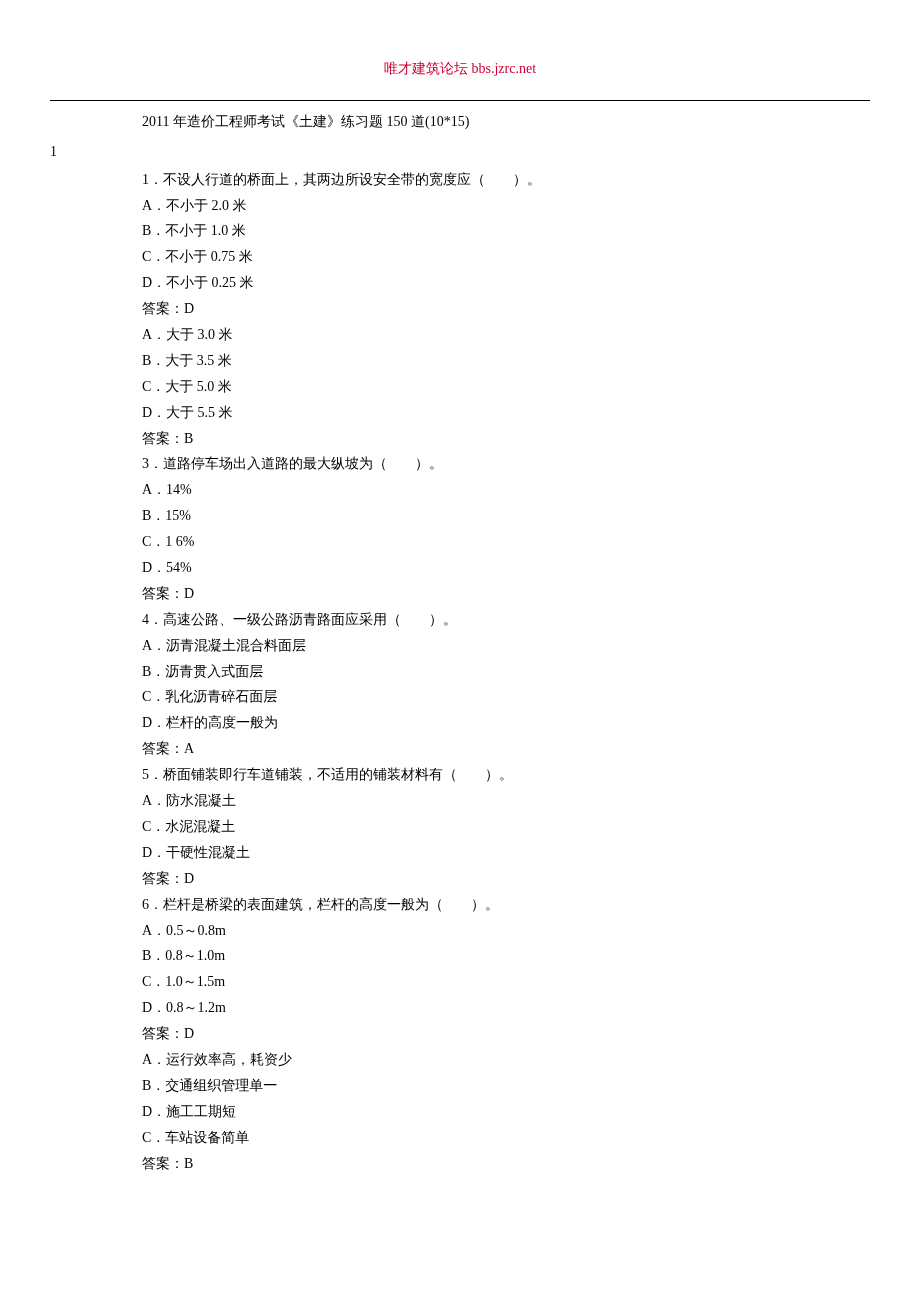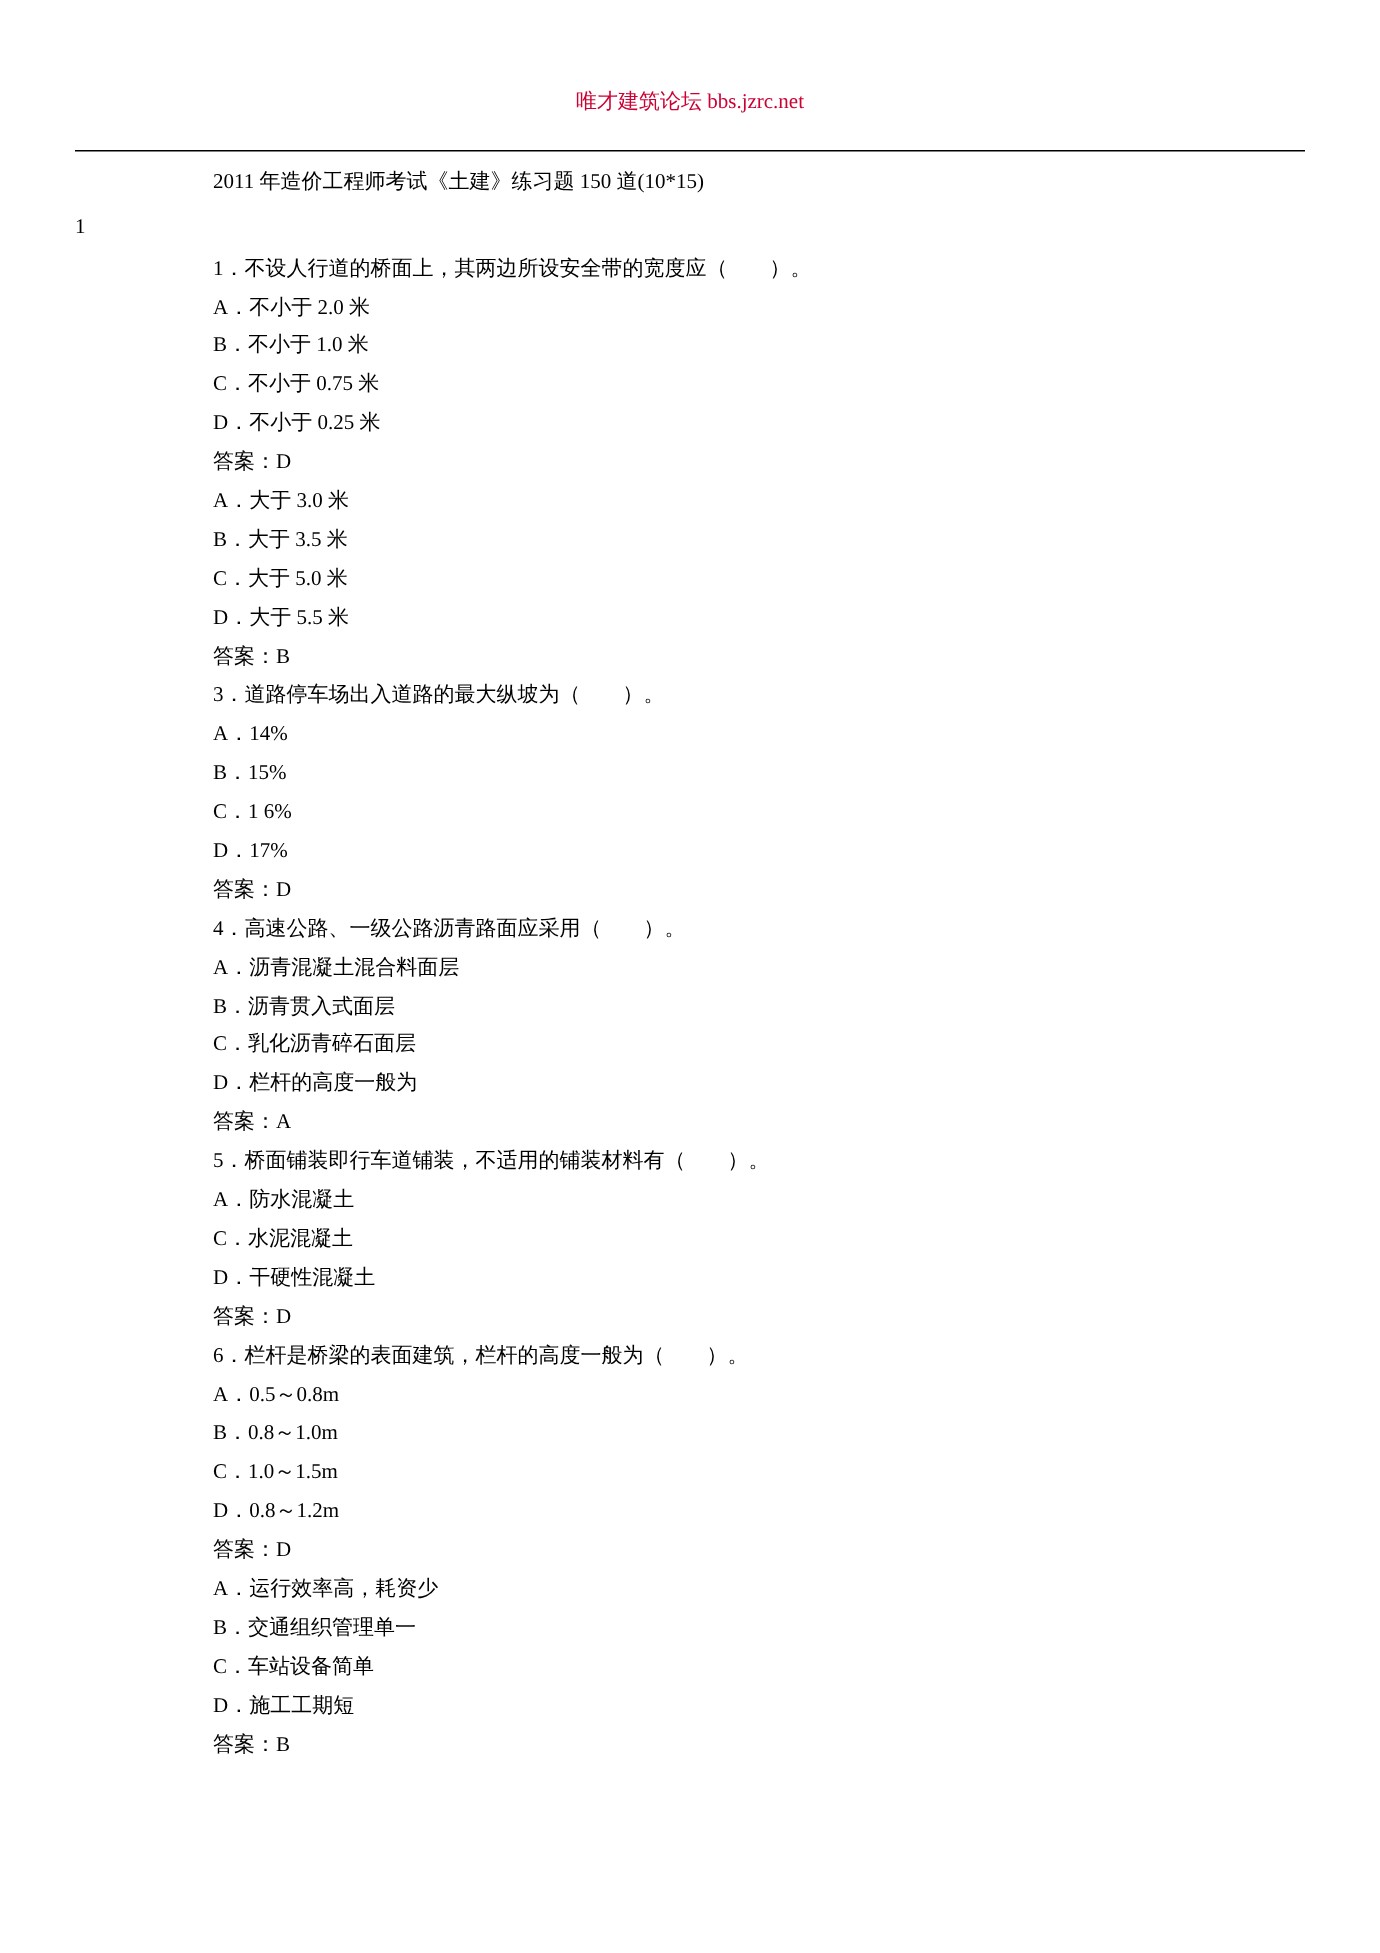--- a/index.html
+++ b/index.html
@@ -81,7 +81,7 @@
         <p class="line">A．14%</p>
         <p class="line">B．15%</p>
         <p class="line">C．1 6%</p>
-        <p class="line">D．17%</p>
+        <p class="line">D．54%</p>
         <p class="line">答案：D</p>
       </div>
       <div class="question-block">

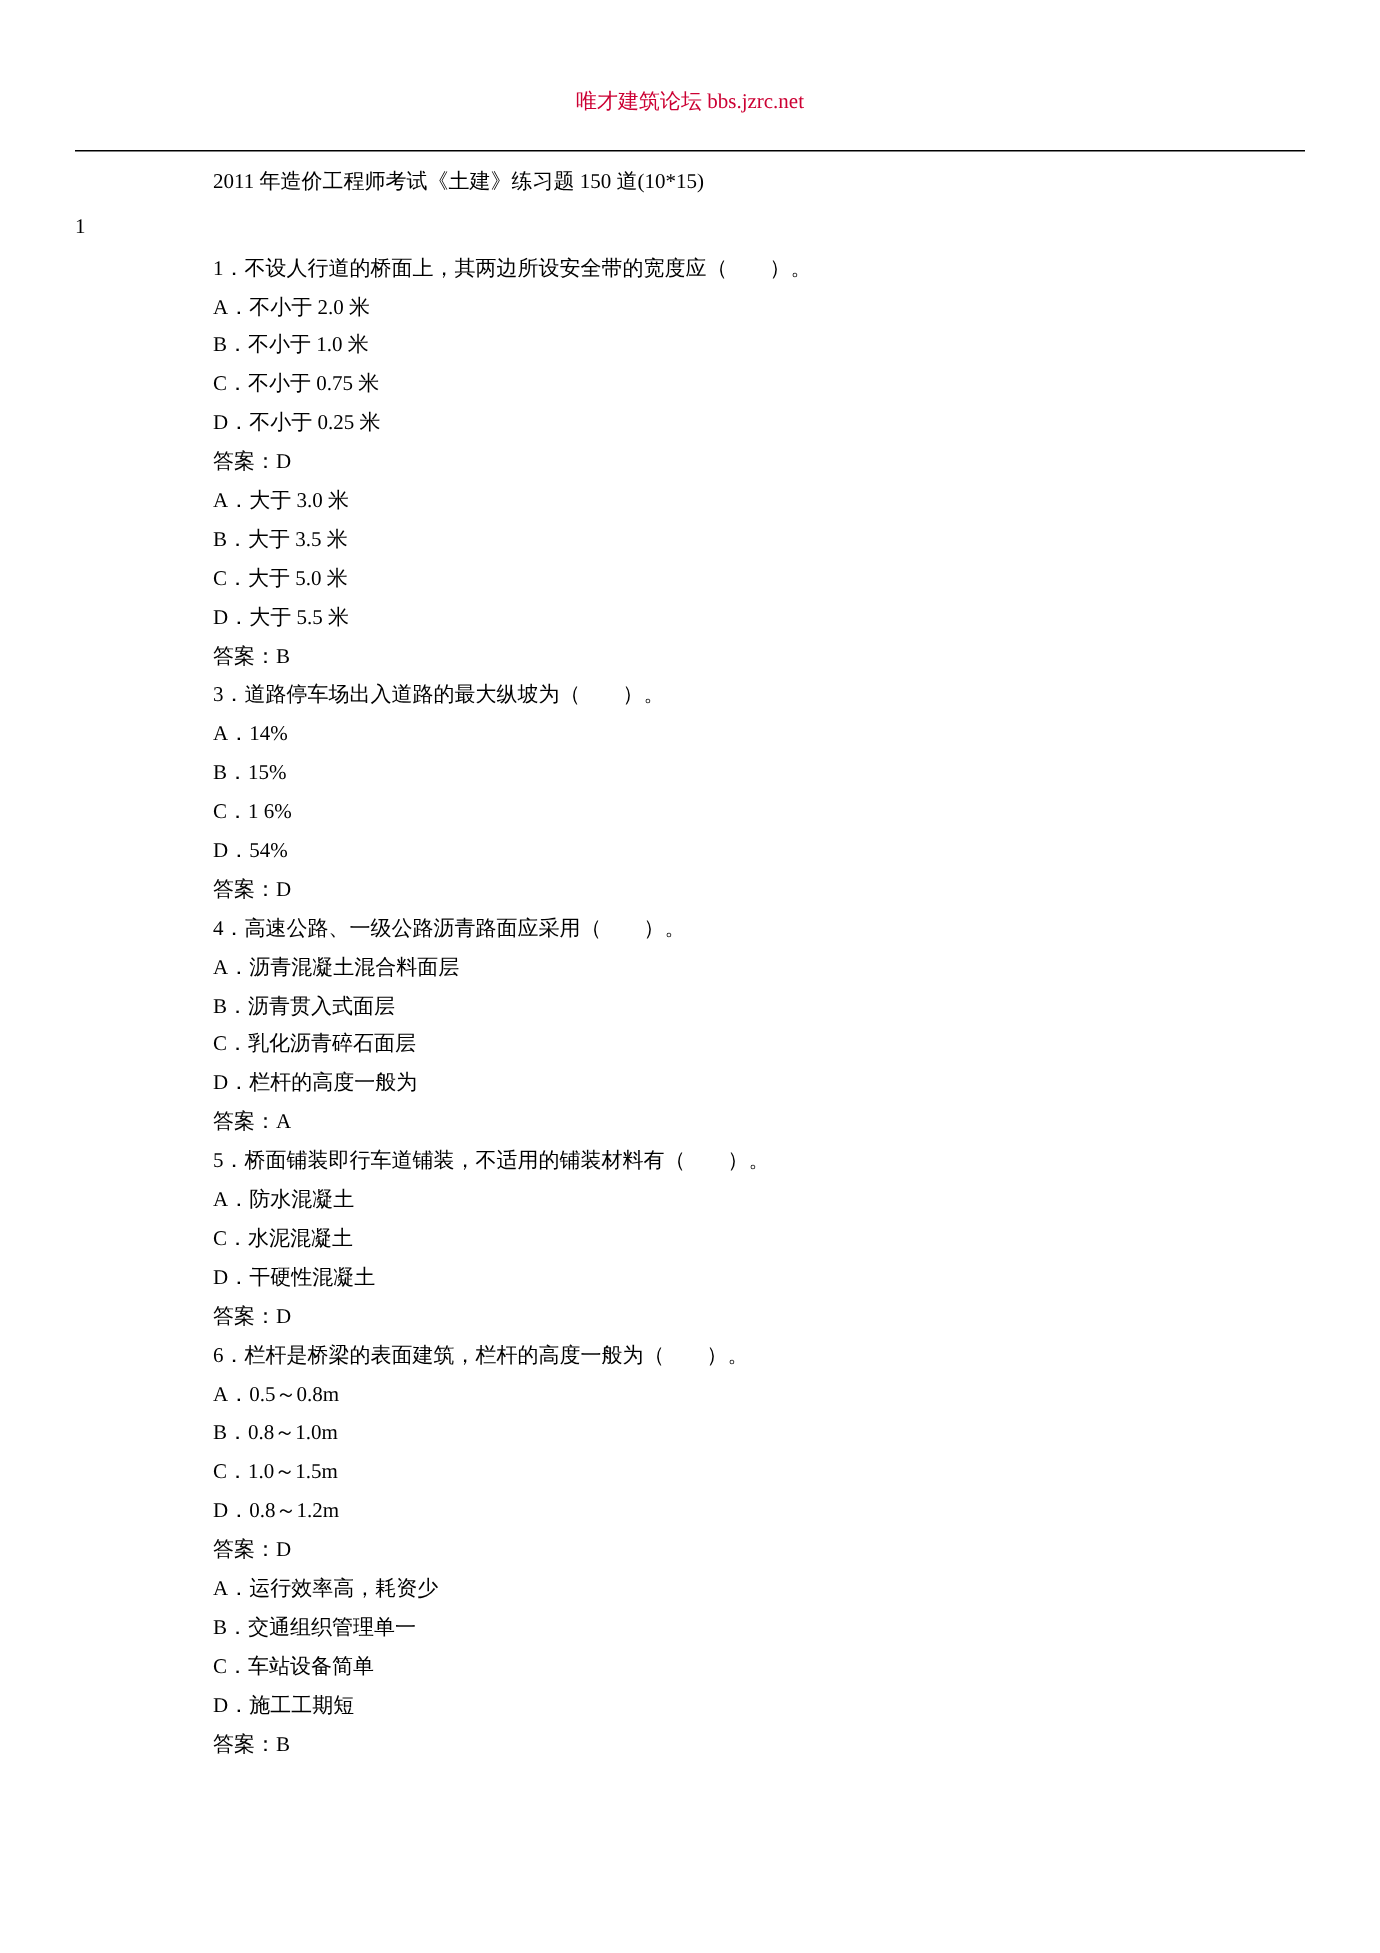--- a/index.html
+++ b/index.html
@@ -110,8 +110,8 @@
       <div class="question-block">
         <p class="line">A．运行效率高，耗资少</p>
         <p class="line">B．交通组织管理单一</p>
+        <p class="line">D．施工工期短</p>
         <p class="line">C．车站设备简单</p>
-        <p class="line">D．施工工期短</p>
         <p class="line">答案：B</p>
       </div>
     </div>

